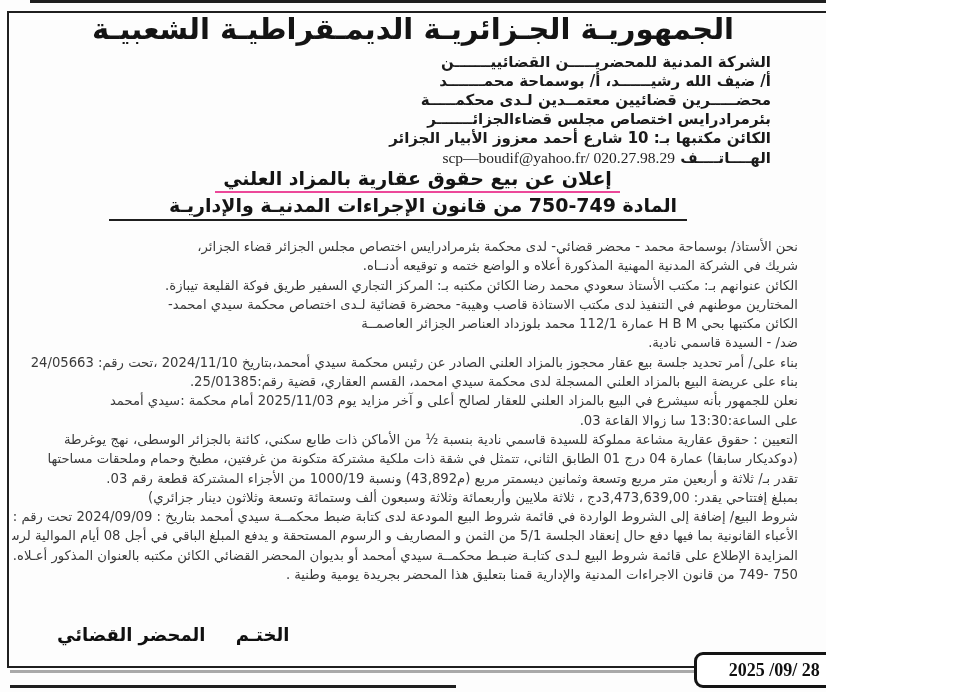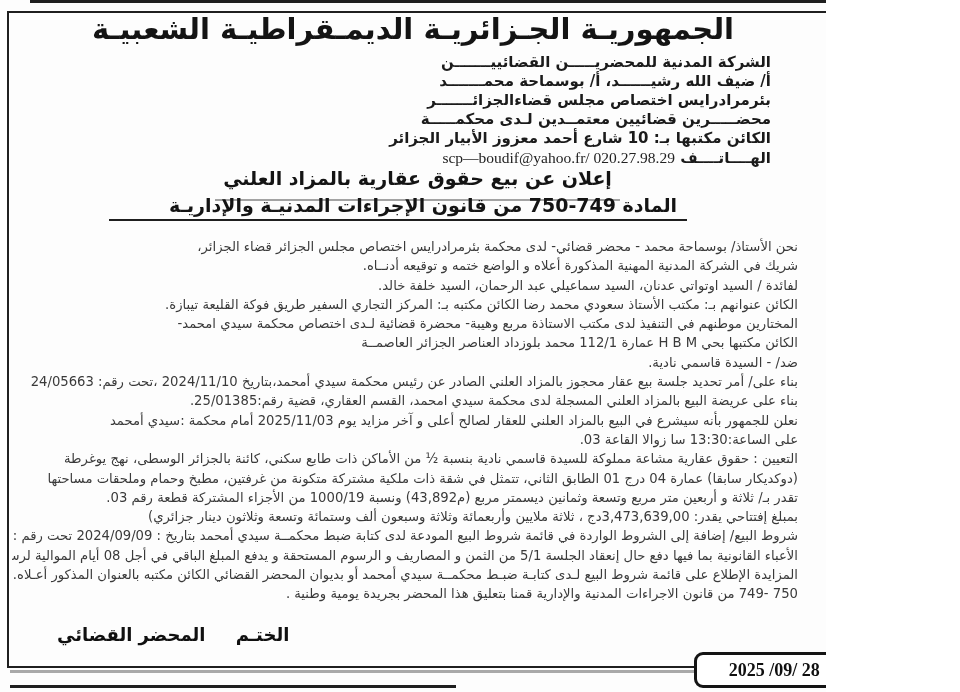--- a/index.html
+++ b/index.html
@@ -55,8 +55,8 @@
   <div class="office">
     <div class="oline">الشركة المدنية للمحضريـــــن القضائييـــــــن</div>
     <div class="oline">أ/ ضيف الله رشيــــــد، أ/ بوسماحة محمـــــــد</div>
+    <div class="oline">محضـــــرين قضائيين معتمــدين لـدى محكمـــــة</div>
     <div class="oline">بئرمرادرايس اختصاص مجلس قضاءالجزائـــــــر</div>
-    <div class="oline">محضـــــرين قضائيين معتمــدين لـدى محكمـــــة</div>
     <div class="oline">الكائن مكتبها بـ: 10 شارع أحمد معزوز الأبيار الجزائر</div>
     <div class="oline">
       <span>الهــــاتــــف</span>

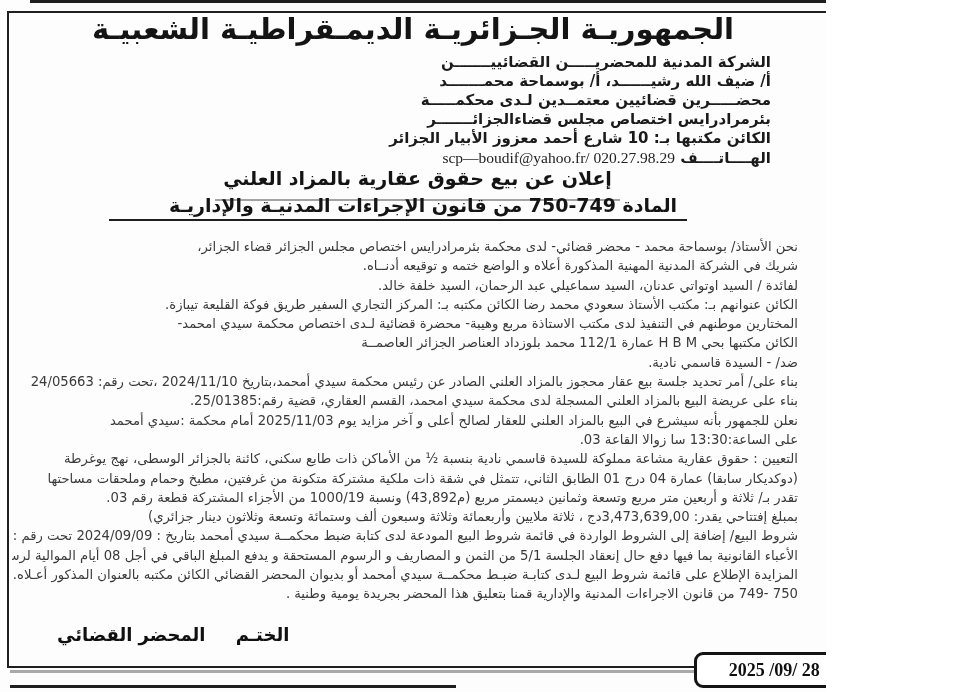--- a/index.html
+++ b/index.html
@@ -21,7 +21,7 @@
 
   .ann-title{position:absolute;left:0;right:30px;top:167px;text-align:center;direction:rtl;
         font-weight:bold;font-size:19px;color:#141414;}
-  .ann-title .t{display:inline-block;border-bottom:2px solid #a3a3a3;padding:0 8px 10px;margin-left:39px;}
+  .ann-title .t{display:inline-block;border-bottom:2px solid #ec4899;padding:0 8px 2px;margin-left:39px;}
   .ann-sub{position:absolute;left:0;right:30px;top:194px;text-align:center;direction:rtl;
         font-weight:bold;font-size:19px;color:#141414;}
   .ann-sub .t{display:inline-block;border-bottom:2px solid #1f1f1f;padding:0 10px 3px 60px;}

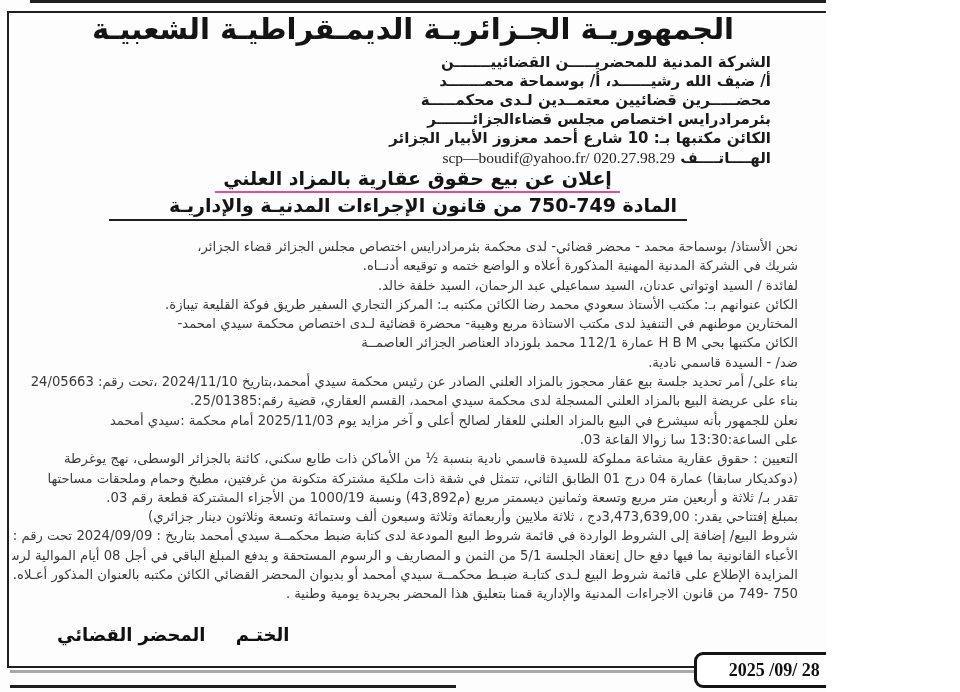--- a/index.html
+++ b/index.html
@@ -74,7 +74,6 @@
   <div class="bodytext">
     <div class="bline">نحن الأستاذ/ بوسماحة محمد - محضر قضائي- لدى محكمة بئرمرادرايس اختصاص مجلس الجزائر قضاء الجزائر،</div>
     <div class="bline">شريك في الشركة المدنية المهنية المذكورة أعلاه و الواضع ختمه و توقيعه أدنــاه.</div>
-    <div class="bline">لفائدة / السيد اوتواتي عدنان، السيد سماعيلي عبد الرحمان، السيد خلفة خالد.</div>
     <div class="bline">الكائن عنوانهم بـ: مكتب الأستاذ سعودي محمد رضا الكائن مكتبه بـ: المركز التجاري السفير طريق فوكة القليعة تيبازة.</div>
     <div class="bline">المختارين موطنهم في التنفيذ لدى مكتب الاستاذة مربع وهيبة- محضرة قضائية لـدى اختصاص محكمة سيدي امحمد-</div>
     <div class="bline">الكائن مكتبها بحي ⁦H B M⁩ عمارة 112/1 محمد بلوزداد العناصر الجزائر العاصمــة</div>

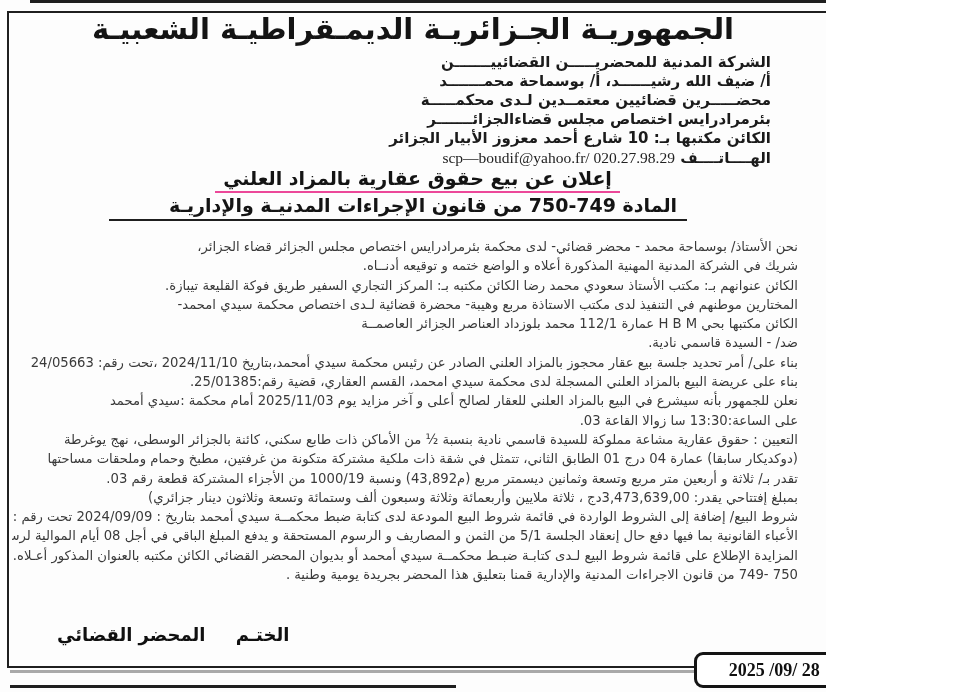--- a/index.html
+++ b/index.html
@@ -75,7 +75,7 @@
     <div class="bline">نحن الأستاذ/ بوسماحة محمد - محضر قضائي- لدى محكمة بئرمرادرايس اختصاص مجلس الجزائر قضاء الجزائر،</div>
     <div class="bline">شريك في الشركة المدنية المهنية المذكورة أعلاه و الواضع ختمه و توقيعه أدنــاه.</div>
     <div class="bline">الكائن عنوانهم بـ: مكتب الأستاذ سعودي محمد رضا الكائن مكتبه بـ: المركز التجاري السفير طريق فوكة القليعة تيبازة.</div>
-    <div class="bline">المختارين موطنهم في التنفيذ لدى مكتب الاستاذة مربع وهيبة- محضرة قضائية لـدى اختصاص محكمة سيدي امحمد-</div>
+    <div class="bline">المختارين موطنهم في التنفيذ لدى مكتب الاستاذة قاصب وهيبة- محضرة قضائية لـدى اختصاص محكمة سيدي امحمد-</div>
     <div class="bline">الكائن مكتبها بحي ⁦H B M⁩ عمارة 112/1 محمد بلوزداد العناصر الجزائر العاصمــة</div>
     <div class="bline">ضد/ - السيدة قاسمي نادية.</div>
     <div class="bline">بناء على/ أمر تحديد جلسة بيع عقار محجوز بالمزاد العلني الصادر عن رئيس محكمة سيدي أمحمد،بتاريخ 2024/11/10 ،تحت رقم: 24/05663</div>

